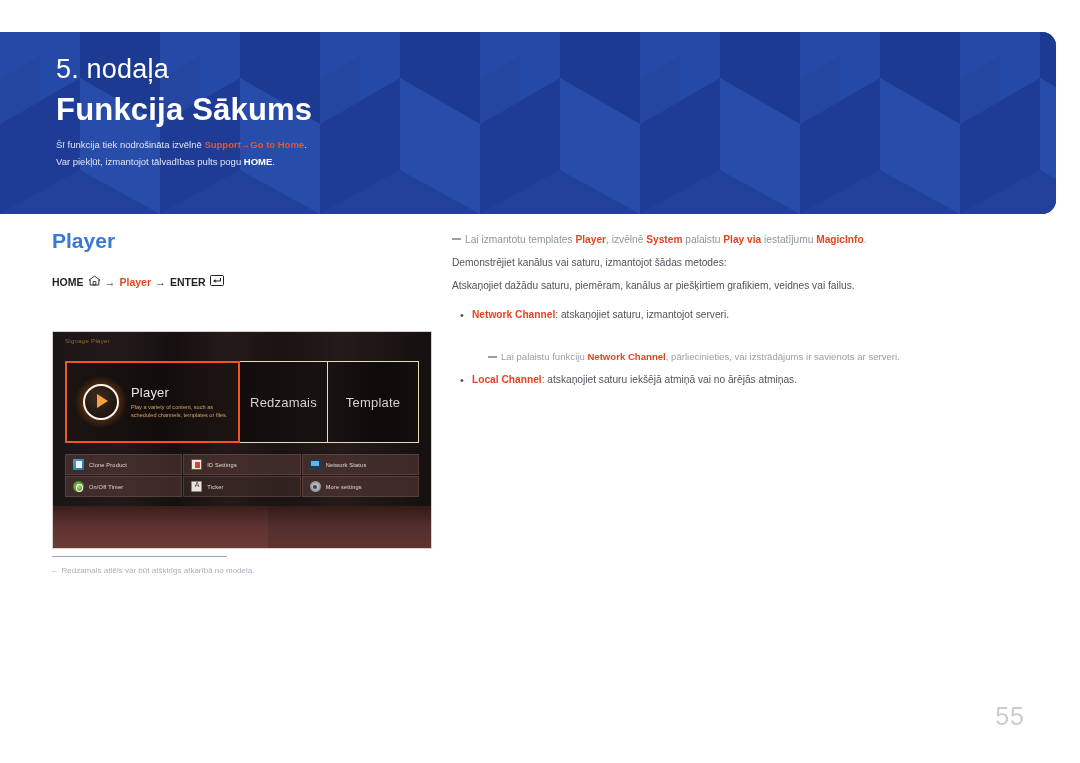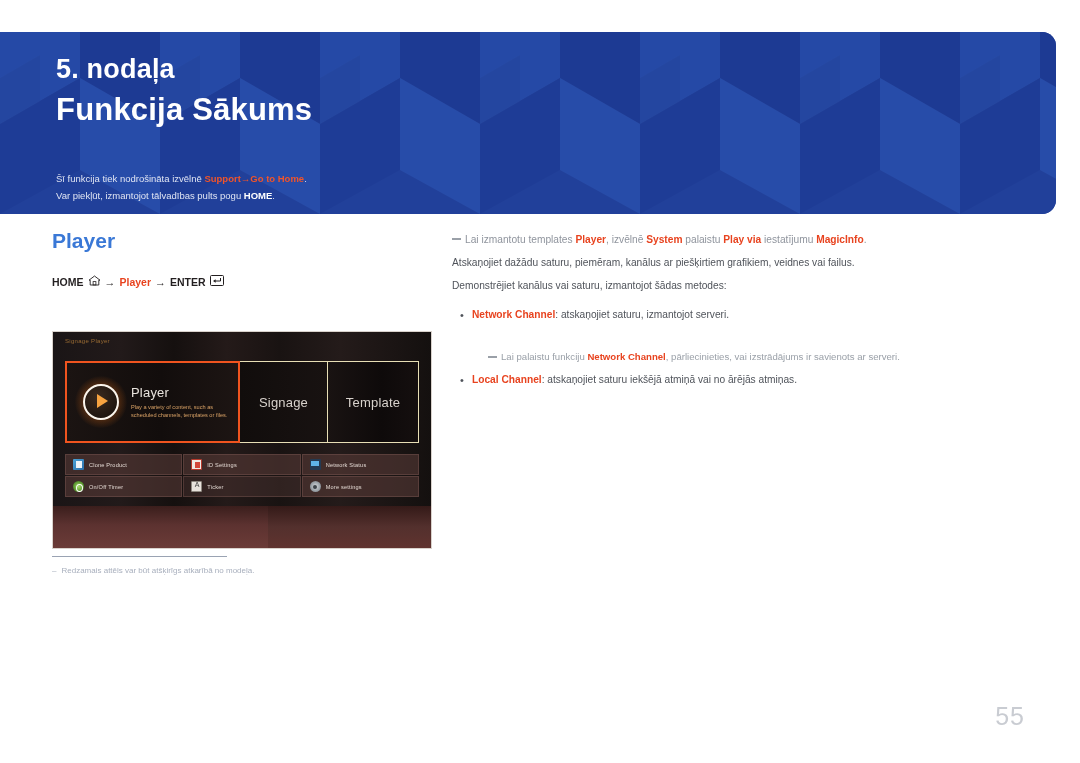--- a/index.html
+++ b/index.html
@@ -45,7 +45,7 @@
   }
   .chapter-line1 {
     font-size: 27px;
-    font-weight: bold;
+    font-weight: normal;
     color: #ffffff;
     letter-spacing: 0.2px;
     line-height: 34px;

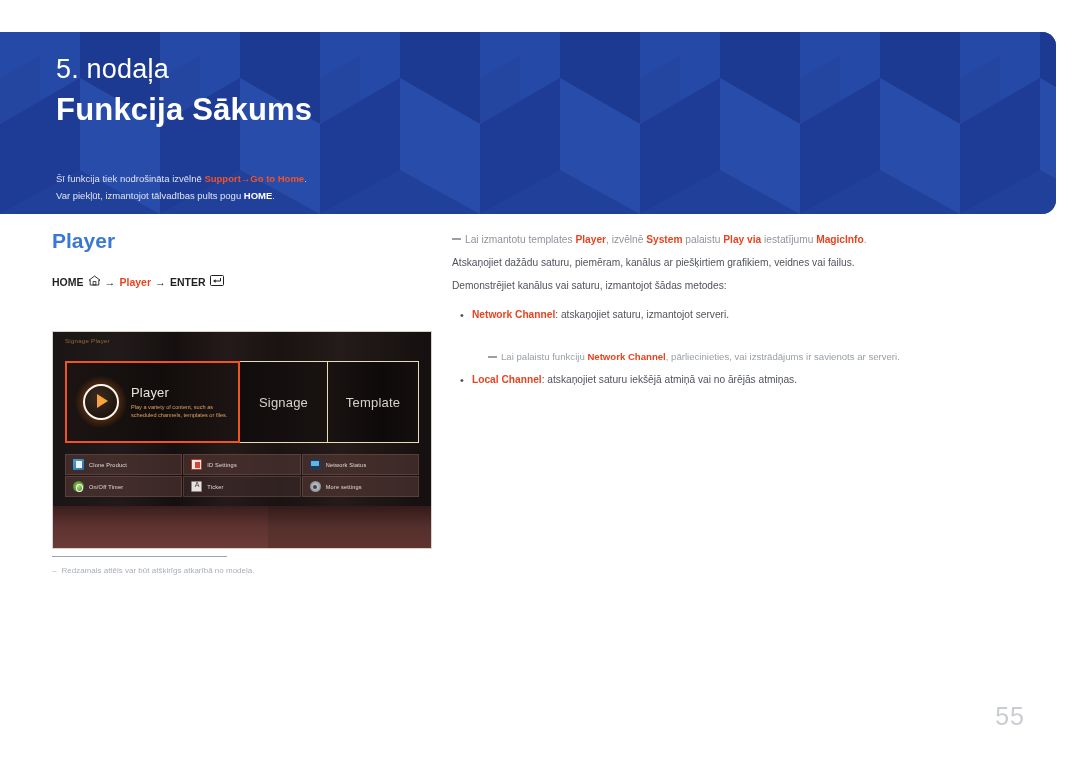--- a/index.html
+++ b/index.html
@@ -59,7 +59,7 @@
     margin-top: 4px;
   }
   .banner-note {
-    margin-top: 40px;
+    margin-top: 6px;
     font-size: 9.5px;
     color: #dfe4f3;
     line-height: 17px;

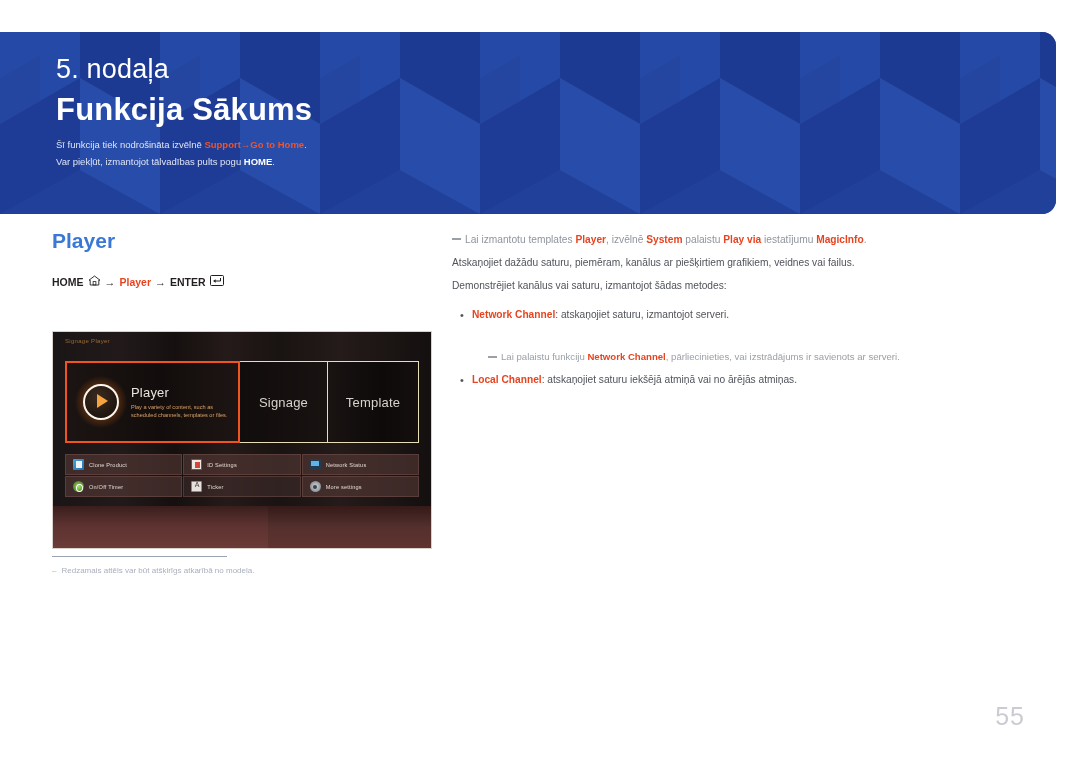--- a/index.html
+++ b/index.html
@@ -490,8 +490,8 @@
         <span><span>Lai izmantotu templates </span><span class="orange-b">Player</span><span>, izvēlnē </span><span class="orange-b">System</span><span> palaistu </span><span class="orange-b">Play via</span><span> iestatījumu </span><span class="orange-b">MagicInfo</span><span>.</span></span>
       </div>
 
+      <div class="para">Demonstrējiet kanālus vai saturu, izmantojot šādas metodes:</div>
       <div class="para">Atskaņojiet dažādu saturu, piemēram, kanālus ar piešķirtiem grafikiem, veidnes vai failus.</div>
-      <div class="para">Demonstrējiet kanālus vai saturu, izmantojot šādas metodes:</div>
 
       <div class="bullets">
 

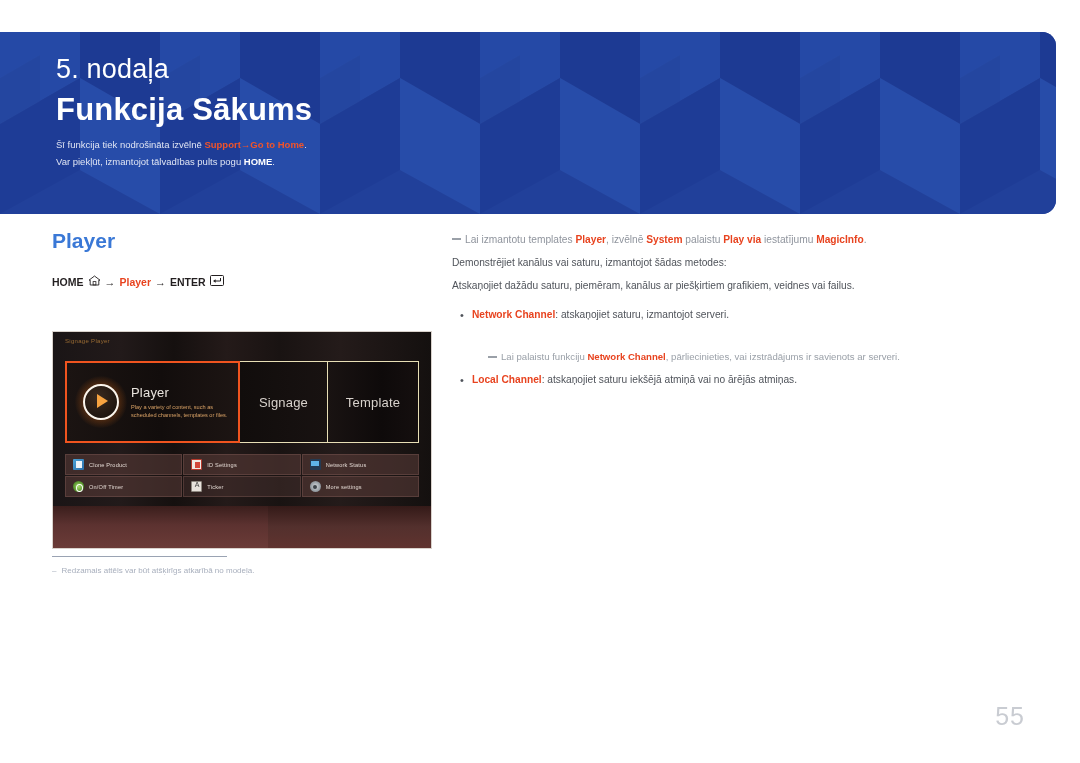--- a/index.html
+++ b/index.html
@@ -438,7 +438,7 @@
             </div>
           </div>
           <div class="tile schedule">
-            <div class="tile-name">Signage</div>
+            <div class="tile-name">Redzamais</div>
           </div>
           <div class="tile template">
             <div class="tile-name">Template</div>

